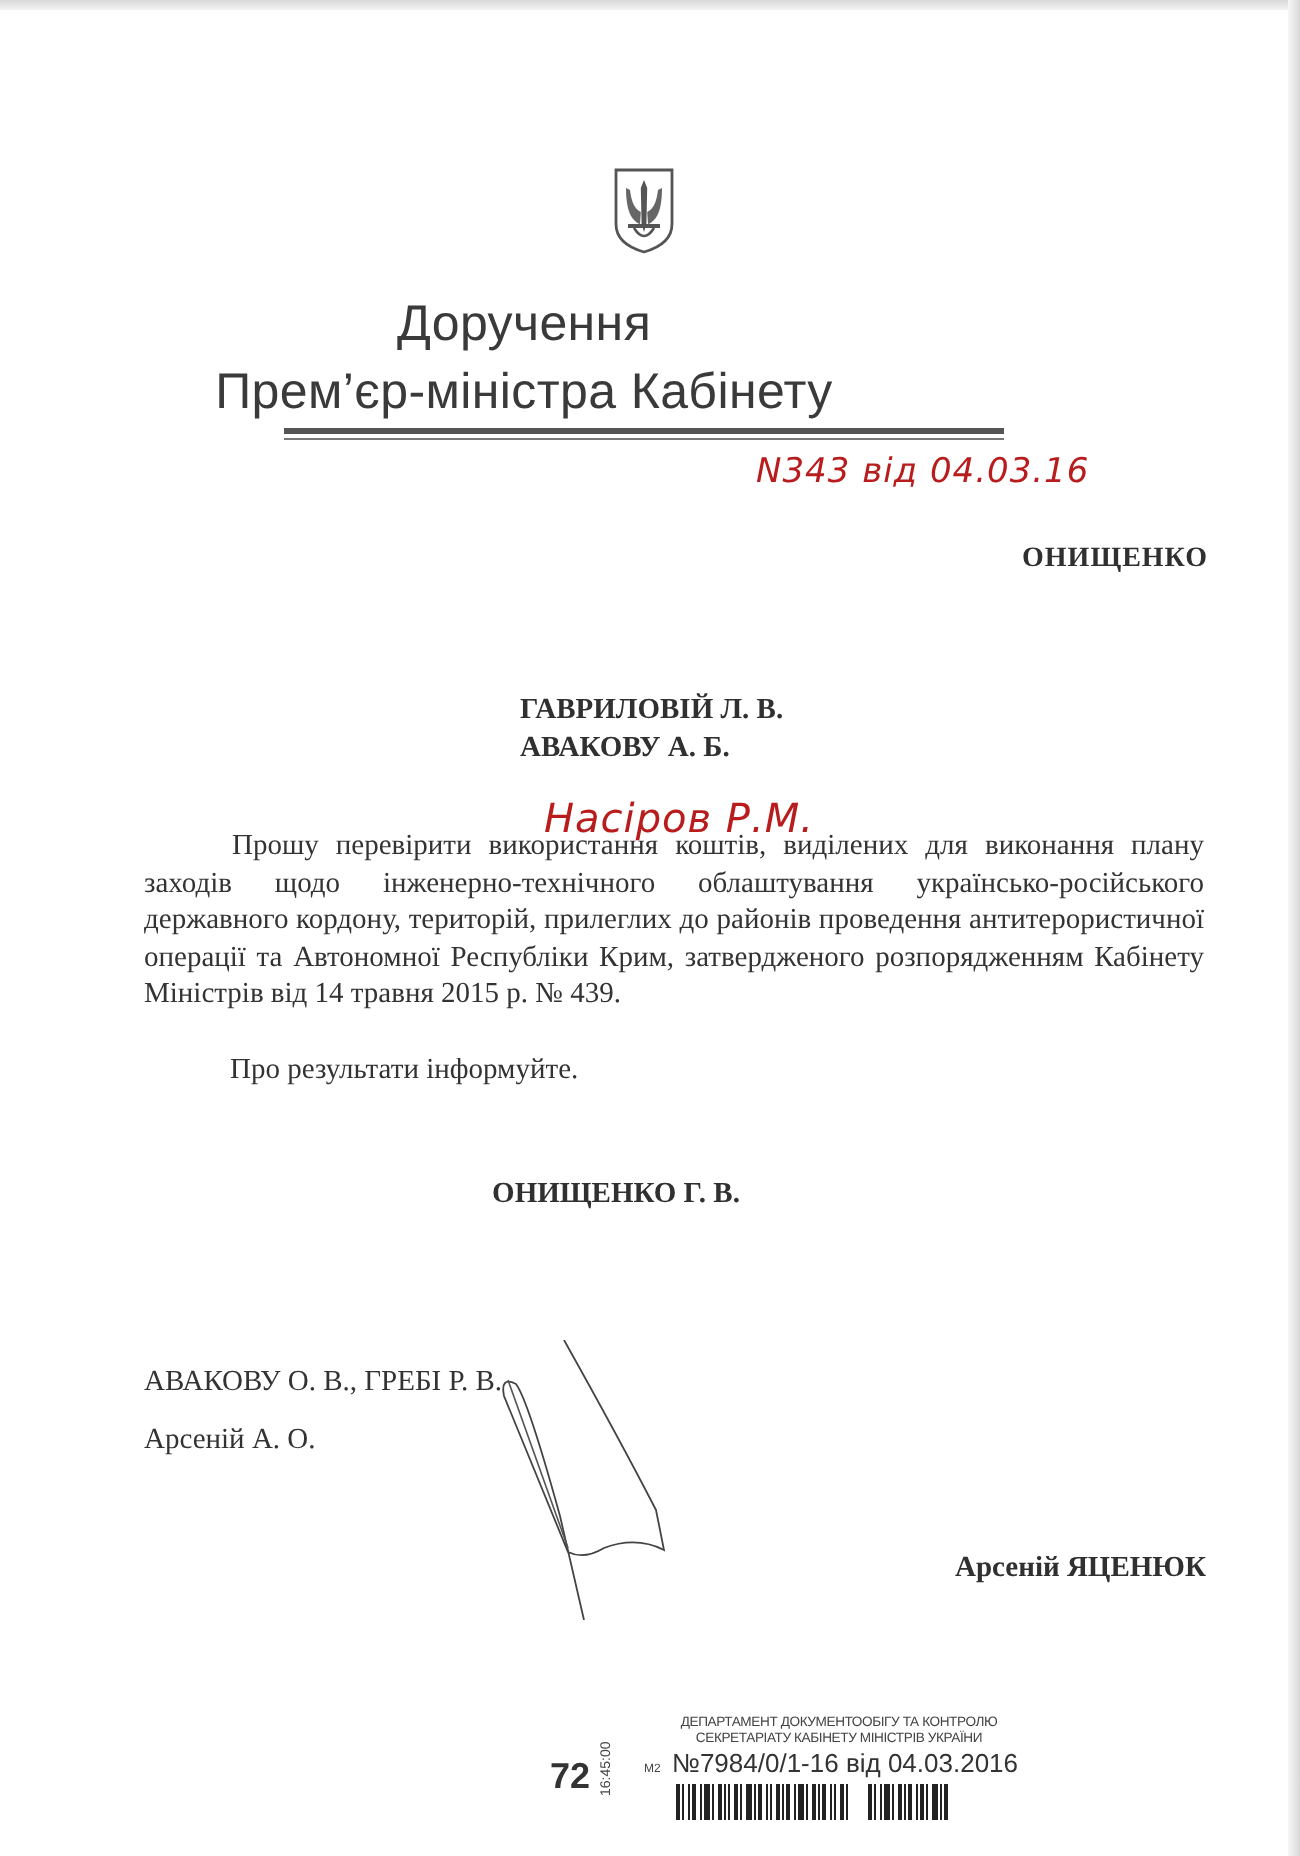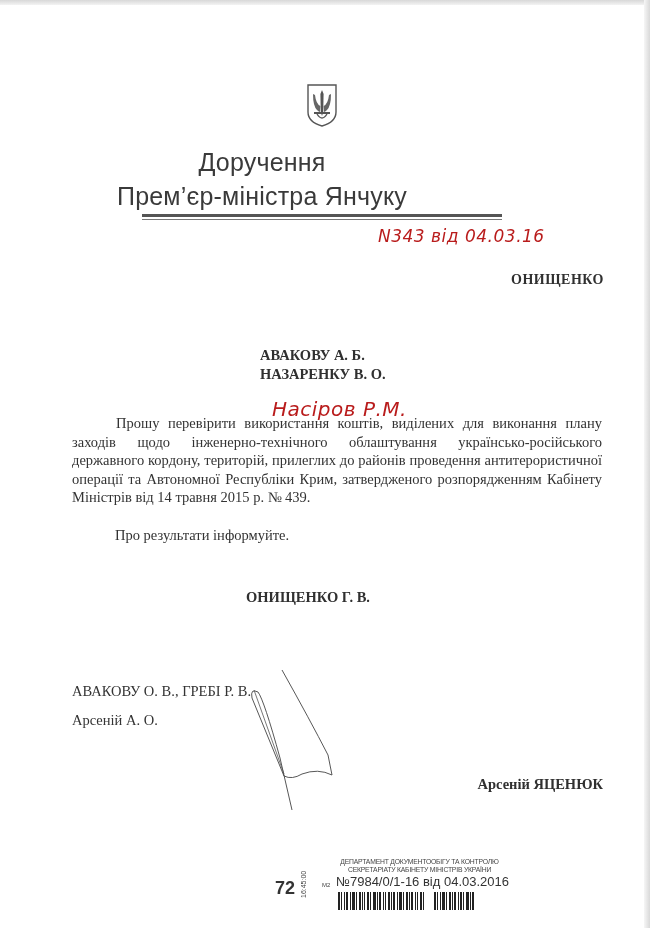--- a/index.html
+++ b/index.html
@@ -69,7 +69,7 @@
 </svg>
 
 <div class="abs title title-1">Доручення</div>
-<div class="abs title title-2">Прем’єр-міністра Янчуку</div>
+<div class="abs title title-2">Прем’єр-міністра Кабінету</div>
 <div class="abs rule-thick"></div>
 <div class="abs rule-thin"></div>
 

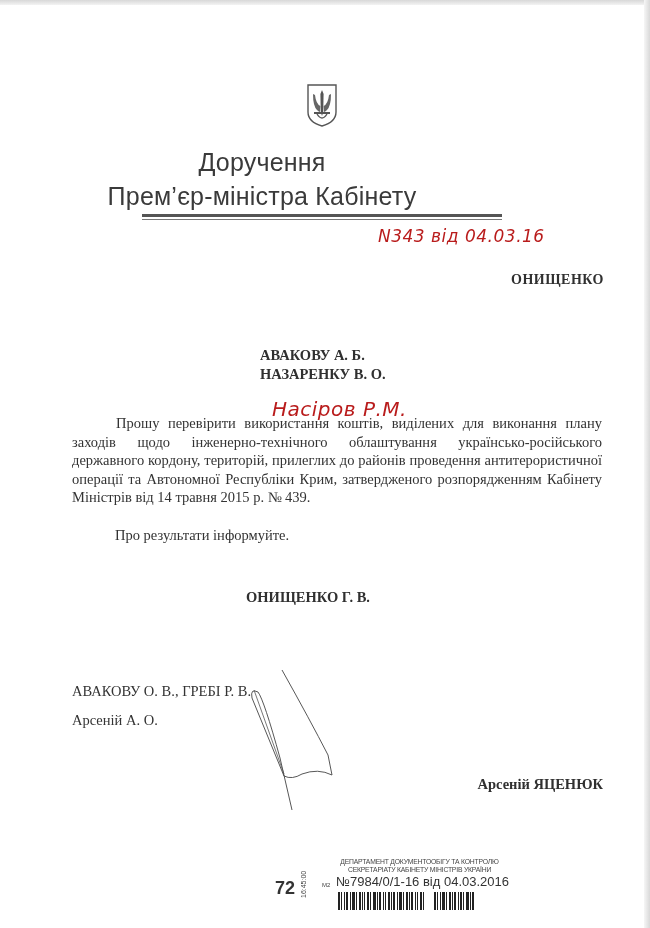--- a/index.html
+++ b/index.html
@@ -78,6 +78,7 @@
 <div class="abs urgent">ОНИЩЕНКО</div>
 
 <div class="abs addressees">
+  <span class="addressee">ГАВРИЛОВІЙ Л. В.</span>
   <span class="addressee">АВАКОВУ А. Б.</span>
   <span class="addressee">НАЗАРЕНКУ В. О.</span>
 </div>

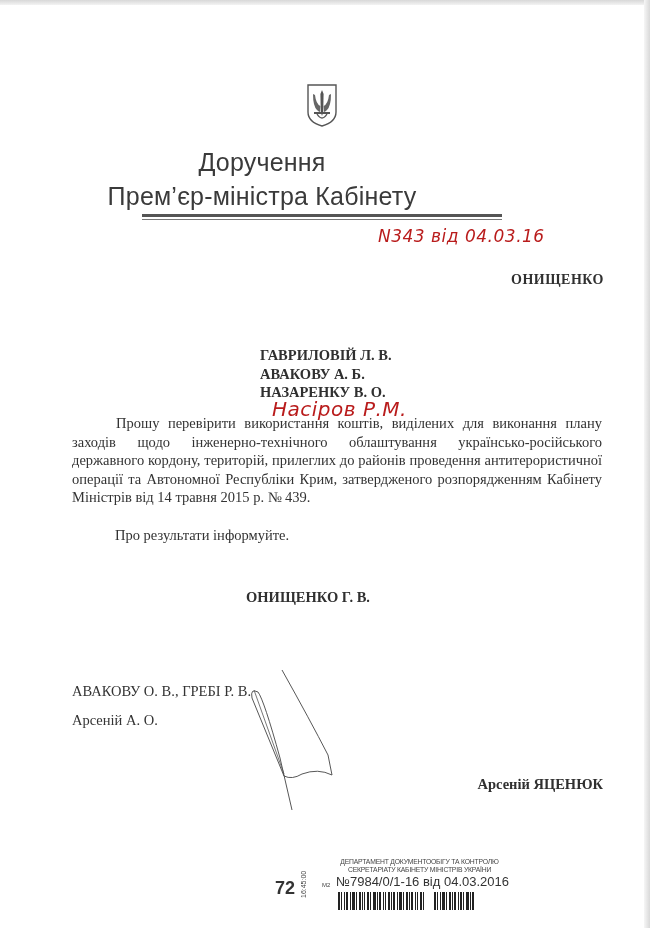--- a/index.html
+++ b/index.html
@@ -80,7 +80,6 @@
 <div class="abs addressees">
   <span class="addressee">ГАВРИЛОВІЙ Л. В.</span>
   <span class="addressee">АВАКОВУ А. Б.</span>
-  <span class="addressee">НАЗАРЕНКУ В. О.</span>
 </div>
 <div class="abs hand hand-name">Насіров Р.М.</div>
 

